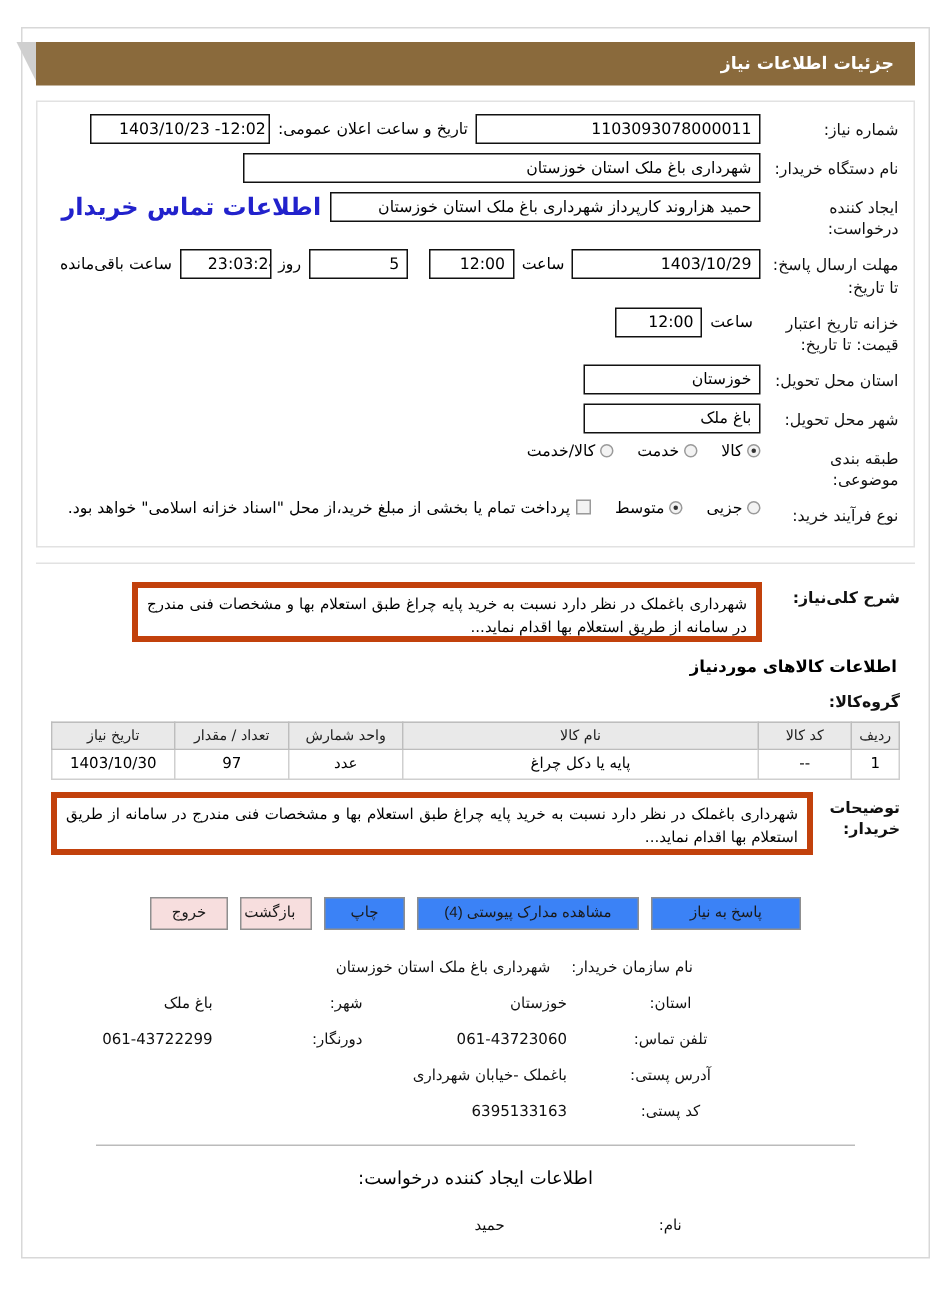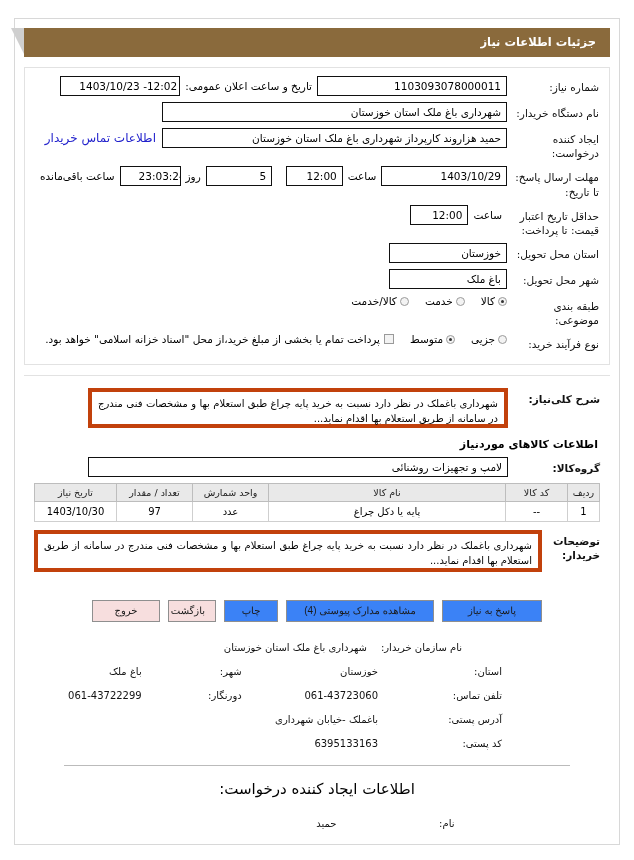--- a/index.html
+++ b/index.html
@@ -105,12 +105,13 @@
 
   .link {
     color: #2222cc;
-    font-size: 12px;
+    font-size: 16px;
     text-decoration: none;
     line-height: 20px;
     padding: 0 6px;
     white-space: nowrap;
     cursor: pointer;
+    font-weight: bold;
   }
 
   

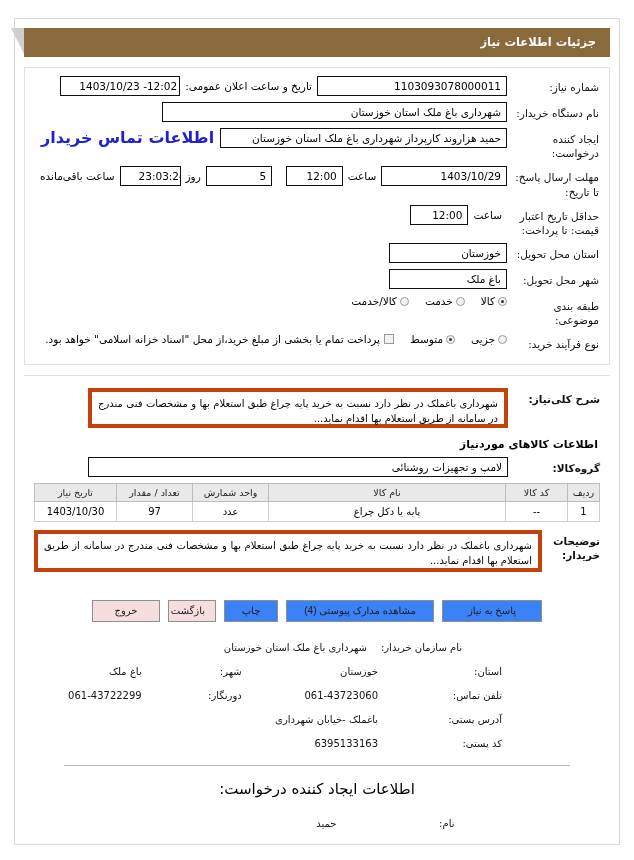--- a/index.html
+++ b/index.html
@@ -312,7 +312,7 @@
       </div>
 
       <div class="frow">
-        <div class="flabel">حداقل تاریخ اعتبار قیمت: تا پرداخت:</div>
+        <div class="flabel">خزانه تاریخ اعتبار قیمت: تا تاریخ:</div>
         <div class="inline-label">ساعت</div>
         <div class="fbox num center" style="width:58px">12:00</div>
       </div>

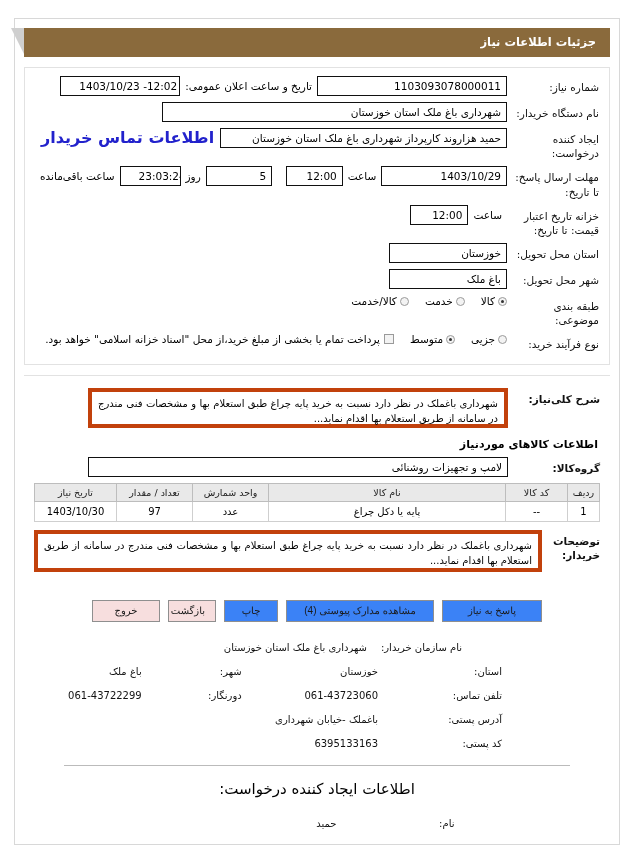--- a/index.html
+++ b/index.html
@@ -369,7 +369,6 @@
 
       <div class="frow">
         <div class="flabel bold-label">گروه‌کالا:</div>
-        <div class="fbox" style="width:420px">لامپ و تجهیزات روشنائی</div>
       </div>
 
       <table class="items">

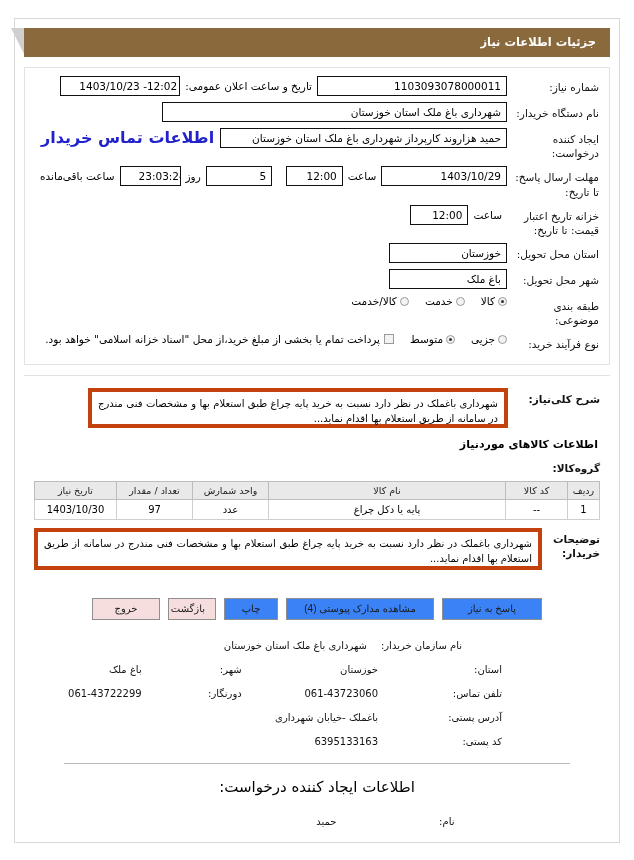--- a/index.html
+++ b/index.html
@@ -405,7 +405,7 @@
       <button class="btn green" style="width:148px">مشاهده مدارک پیوستی (4)</button>
       <button class="btn green" style="width:54px">چاپ</button>
       <button class="btn pink" style="width:48px">بازگشت</button>
-      <button class="btn pink" style="width:68px">خروج</button>
+      <button class="btn pink" style="width:52px">خروج</button>
     </div>
 
 

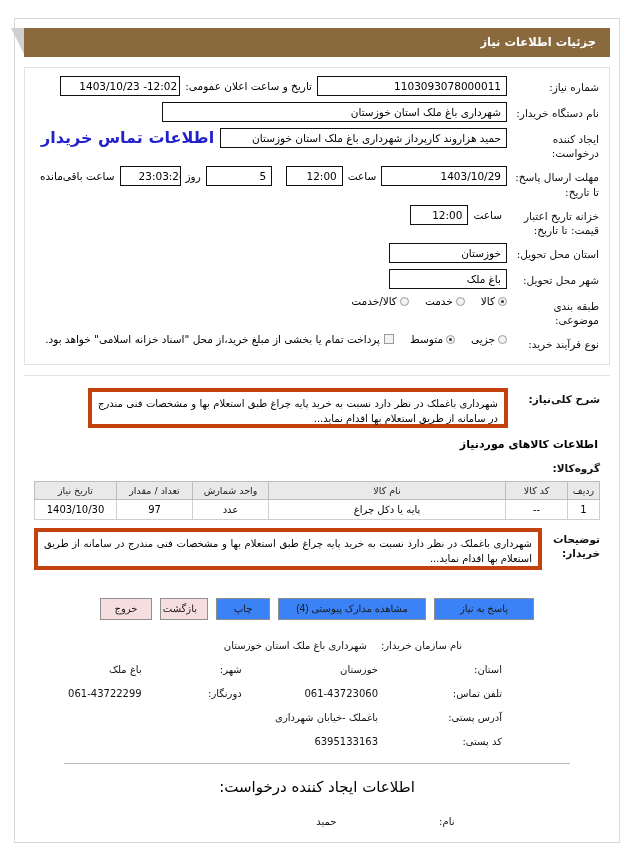--- a/index.html
+++ b/index.html
@@ -220,7 +220,7 @@
   }
   .clabel {
     flex: 0 0 auto;
-    text-align: right;
+    text-align: center;
     color: #111;
     white-space: nowrap;
   }

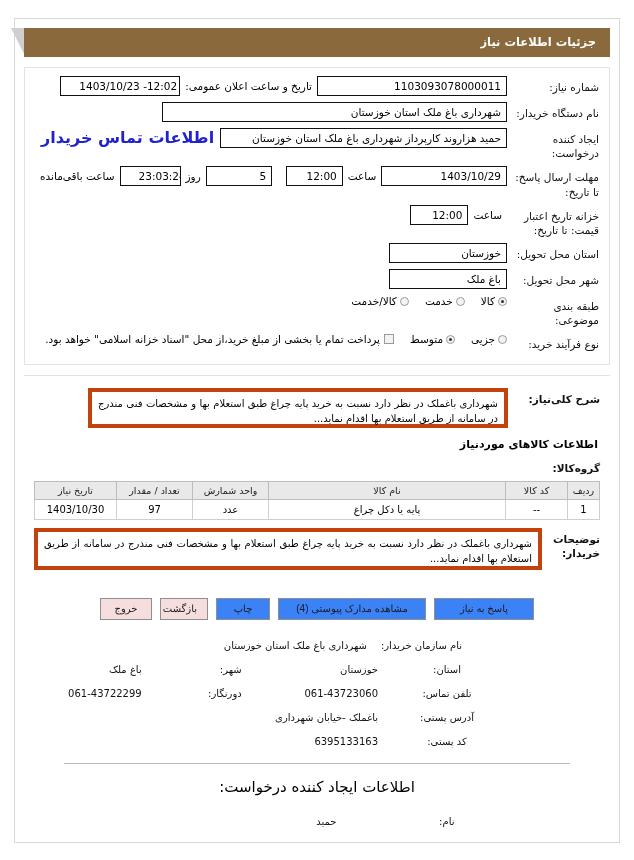--- a/index.html
+++ b/index.html
@@ -241,7 +241,7 @@
     margin: 16px 40px 14px 40px;
   }
   .requester-title {
-    font-size: 15px;
+    font-size: 12px;
     text-align: center;
     margin-bottom: 20px;
   }

